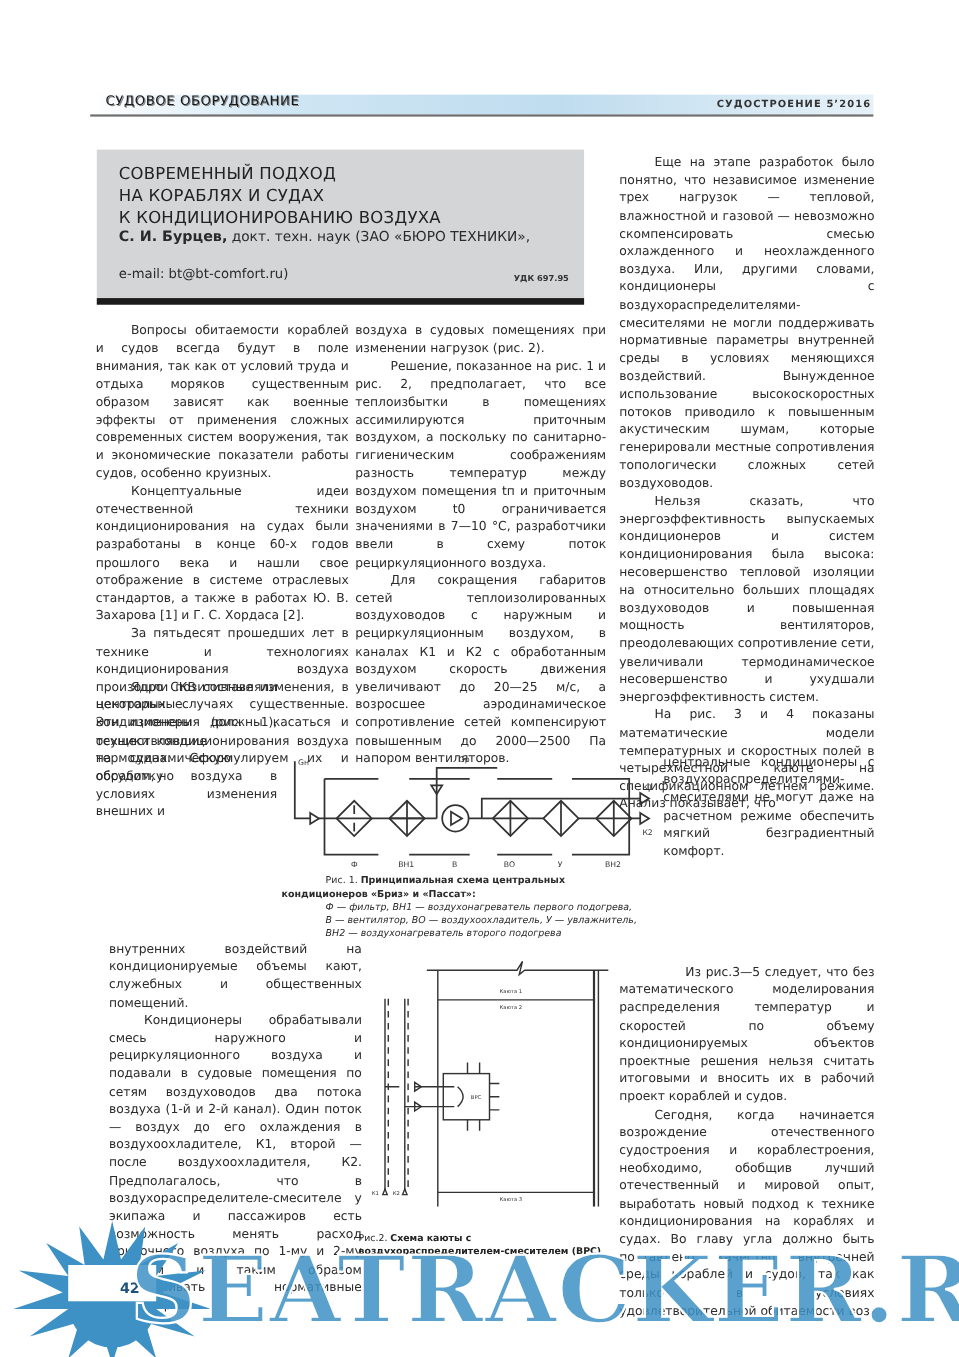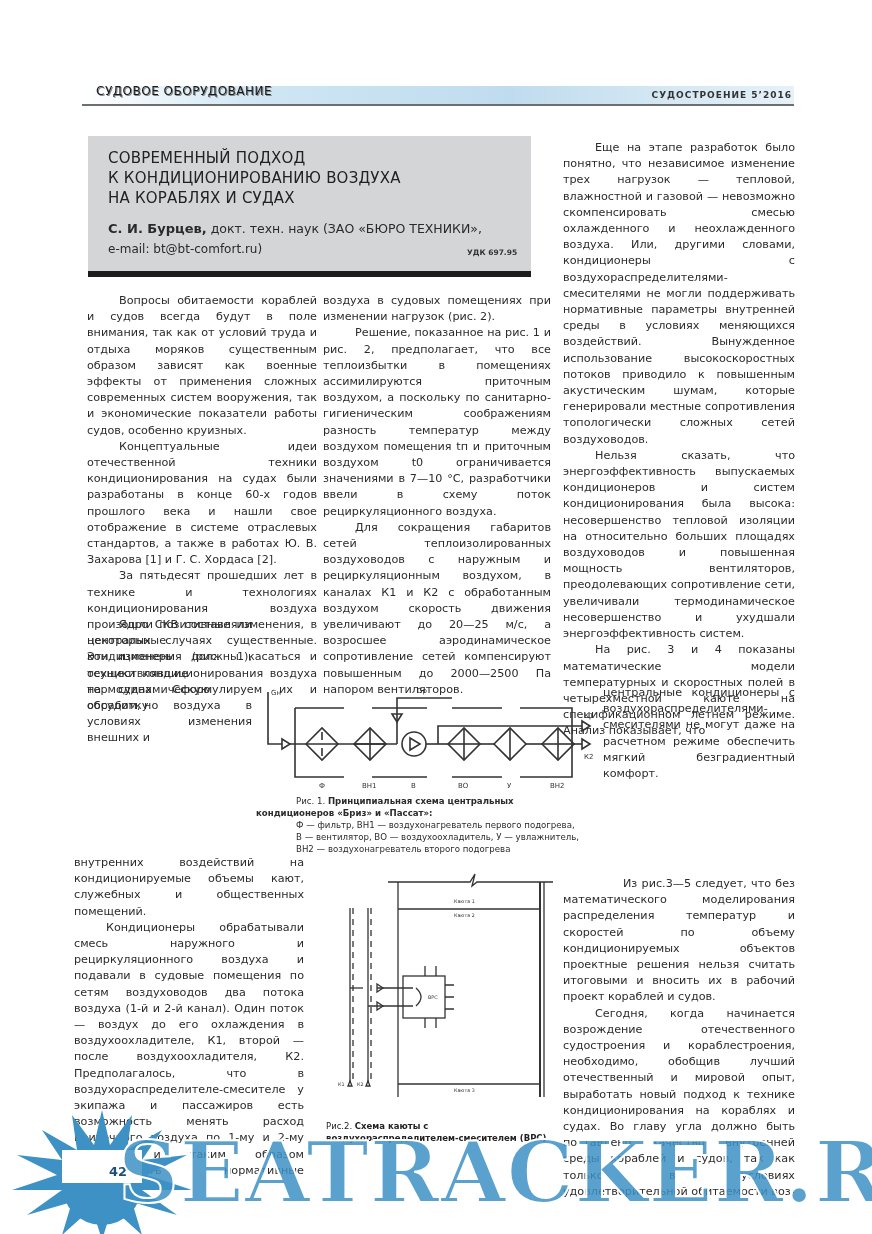--- a/index.html
+++ b/index.html
@@ -80,8 +80,8 @@
 <div class="abs" id="title-box"></div>
 <div class="abs" id="article-title">
   <div>СОВРЕМЕННЫЙ ПОДХОД</div>
+  <div>НА КОРАБЛЯХ И СУДАХ</div>
   <div>К КОНДИЦИОНИРОВАНИЮ ВОЗДУХА</div>
-  <div>НА КОРАБЛЯХ И СУДАХ</div>
 </div>
 <div class="abs" id="author-line"><b>С. И. Бурцев,</b><span> докт. техн. наук (ЗАО «БЮРО ТЕХНИКИ»,</span></div>
 <div class="abs" id="email-line">e-mail: bt@bt-comfort.ru)</div>

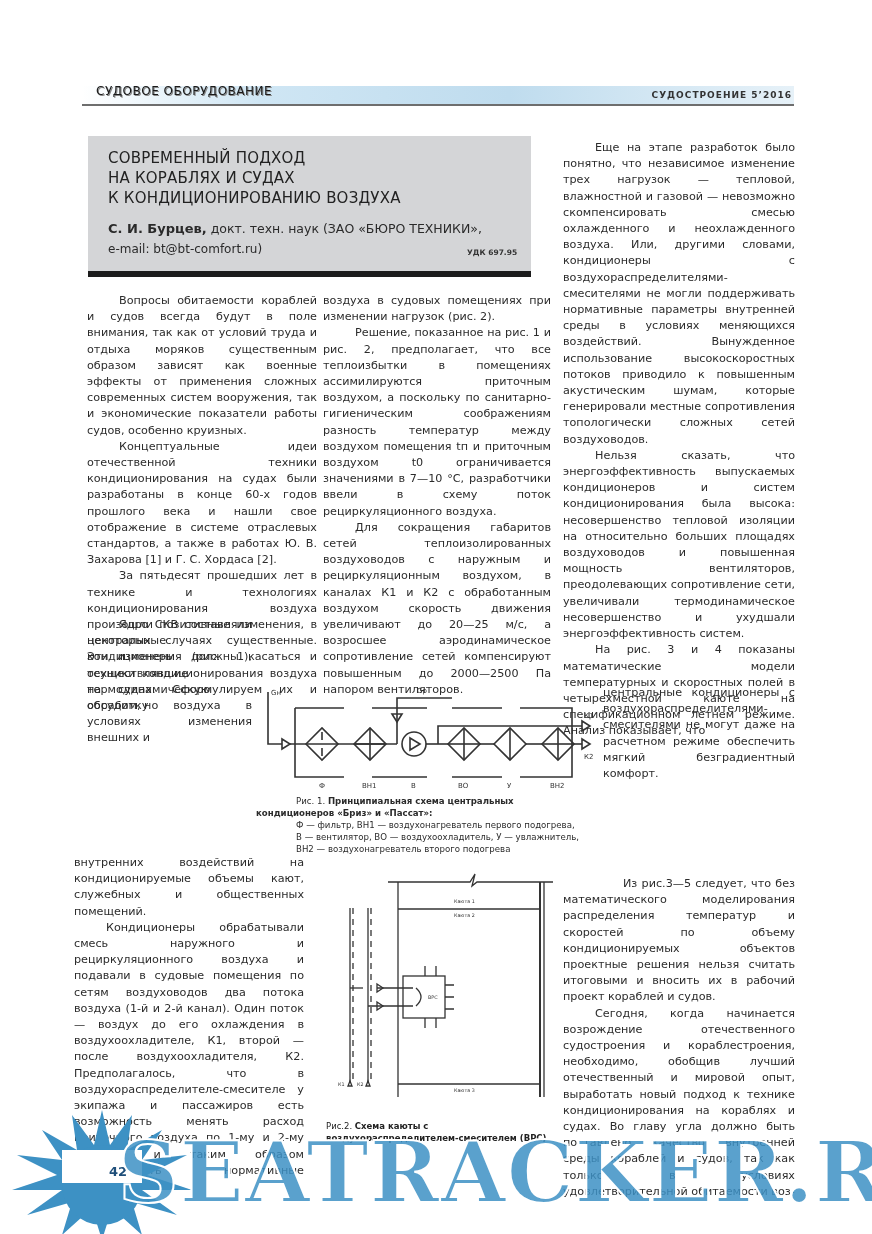--- a/index.html
+++ b/index.html
@@ -34,7 +34,7 @@
     font-size: 15px; line-height: 20px; color: #222; letter-spacing: 0.2px;
   }
   #article-title div { white-space: nowrap; }
-  #author-line { left: 108px; top: 221px; font-size: 12.5px; color: #2a2a2a; white-space: nowrap; }
+  #author-line { left: 108px; top: 207px; font-size: 12.5px; color: #2a2a2a; white-space: nowrap; }
   #author-line b { font-weight: bold; font-size: 13px; }
   #email-line { left: 108px; top: 242px; font-size: 12px; color: #2a2a2a; }
   #udk { left: 467px; top: 248px; font-size: 7.5px; font-weight: bold; color: #333; }

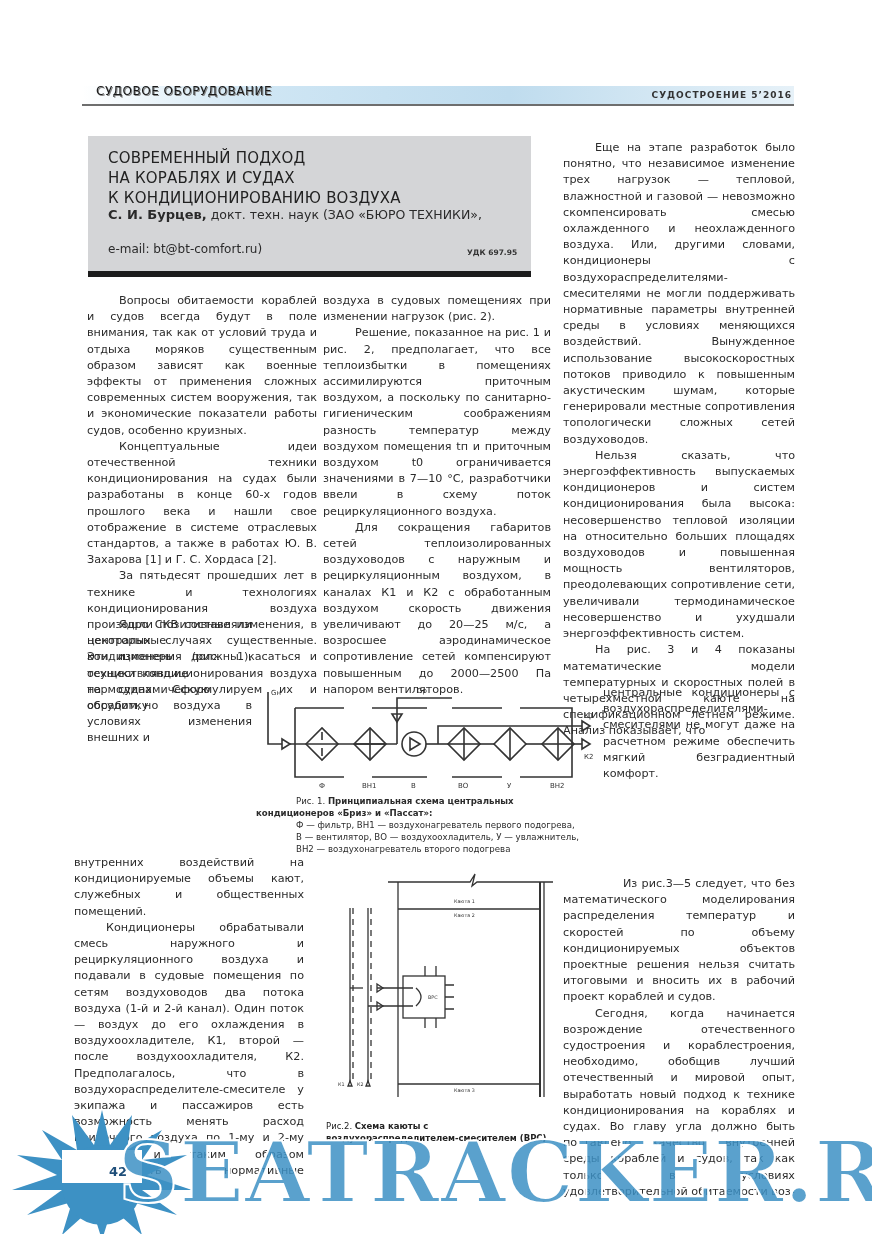--- a/index.html
+++ b/index.html
@@ -56,7 +56,7 @@
   #fig1-caption { left: 256px; top: 795px; width: 330px; font-size: 8.6px; line-height: 12px; color: #2b2b2b; }
   #fig1-caption .lbl { font-weight: normal; padding-left: 40px; }
   #fig1-caption .bold { font-weight: bold; }
-  #fig1-caption .ind { padding-left: 40px; }
+  #fig1-caption .ind { padding-left: 40px; font-style: italic; }
   
   #fig2 { left: 320px; top: 872px; width: 235px; height: 225px; }
   #fig2-caption { left: 326px; top: 1120px; width: 230px; font-size: 8.5px; line-height: 12px; color: #222; }

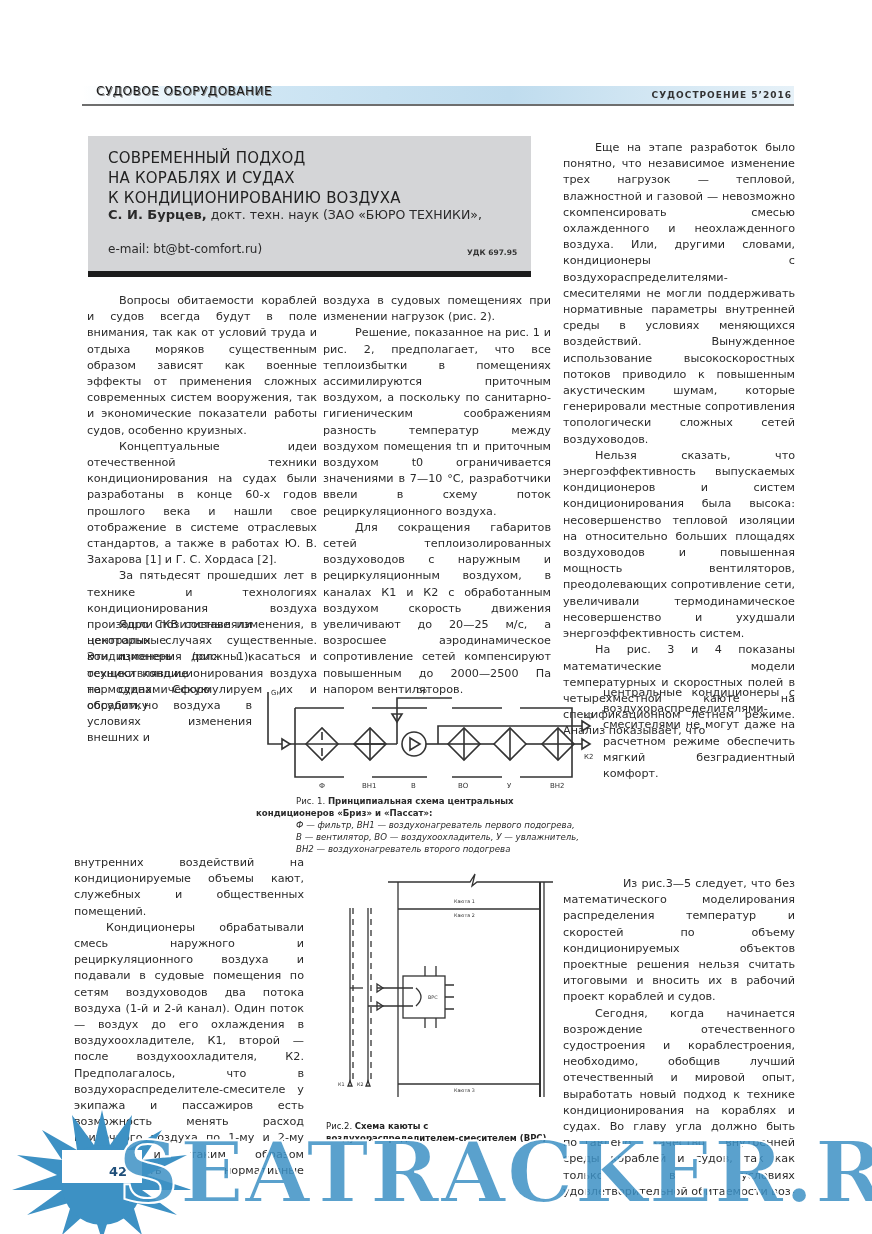--- a/index.html
+++ b/index.html
@@ -46,7 +46,7 @@
   .col p.noind { text-indent: 0; }
   #col1a { left: 87px; top: 293px; width: 230px; }
   #col1b { left: 87px; top: 617px; width: 165px; }
-  #col1c { left: 74px; top: 855px; width: 230px; }
+  #col1c { left: 99px; top: 855px; width: 230px; }
   #col2a { left: 323px; top: 293px; width: 228px; }
   #col3a { left: 563px; top: 140px; width: 232px; }
   #col3b { left: 603px; top: 685px; width: 192px; }

